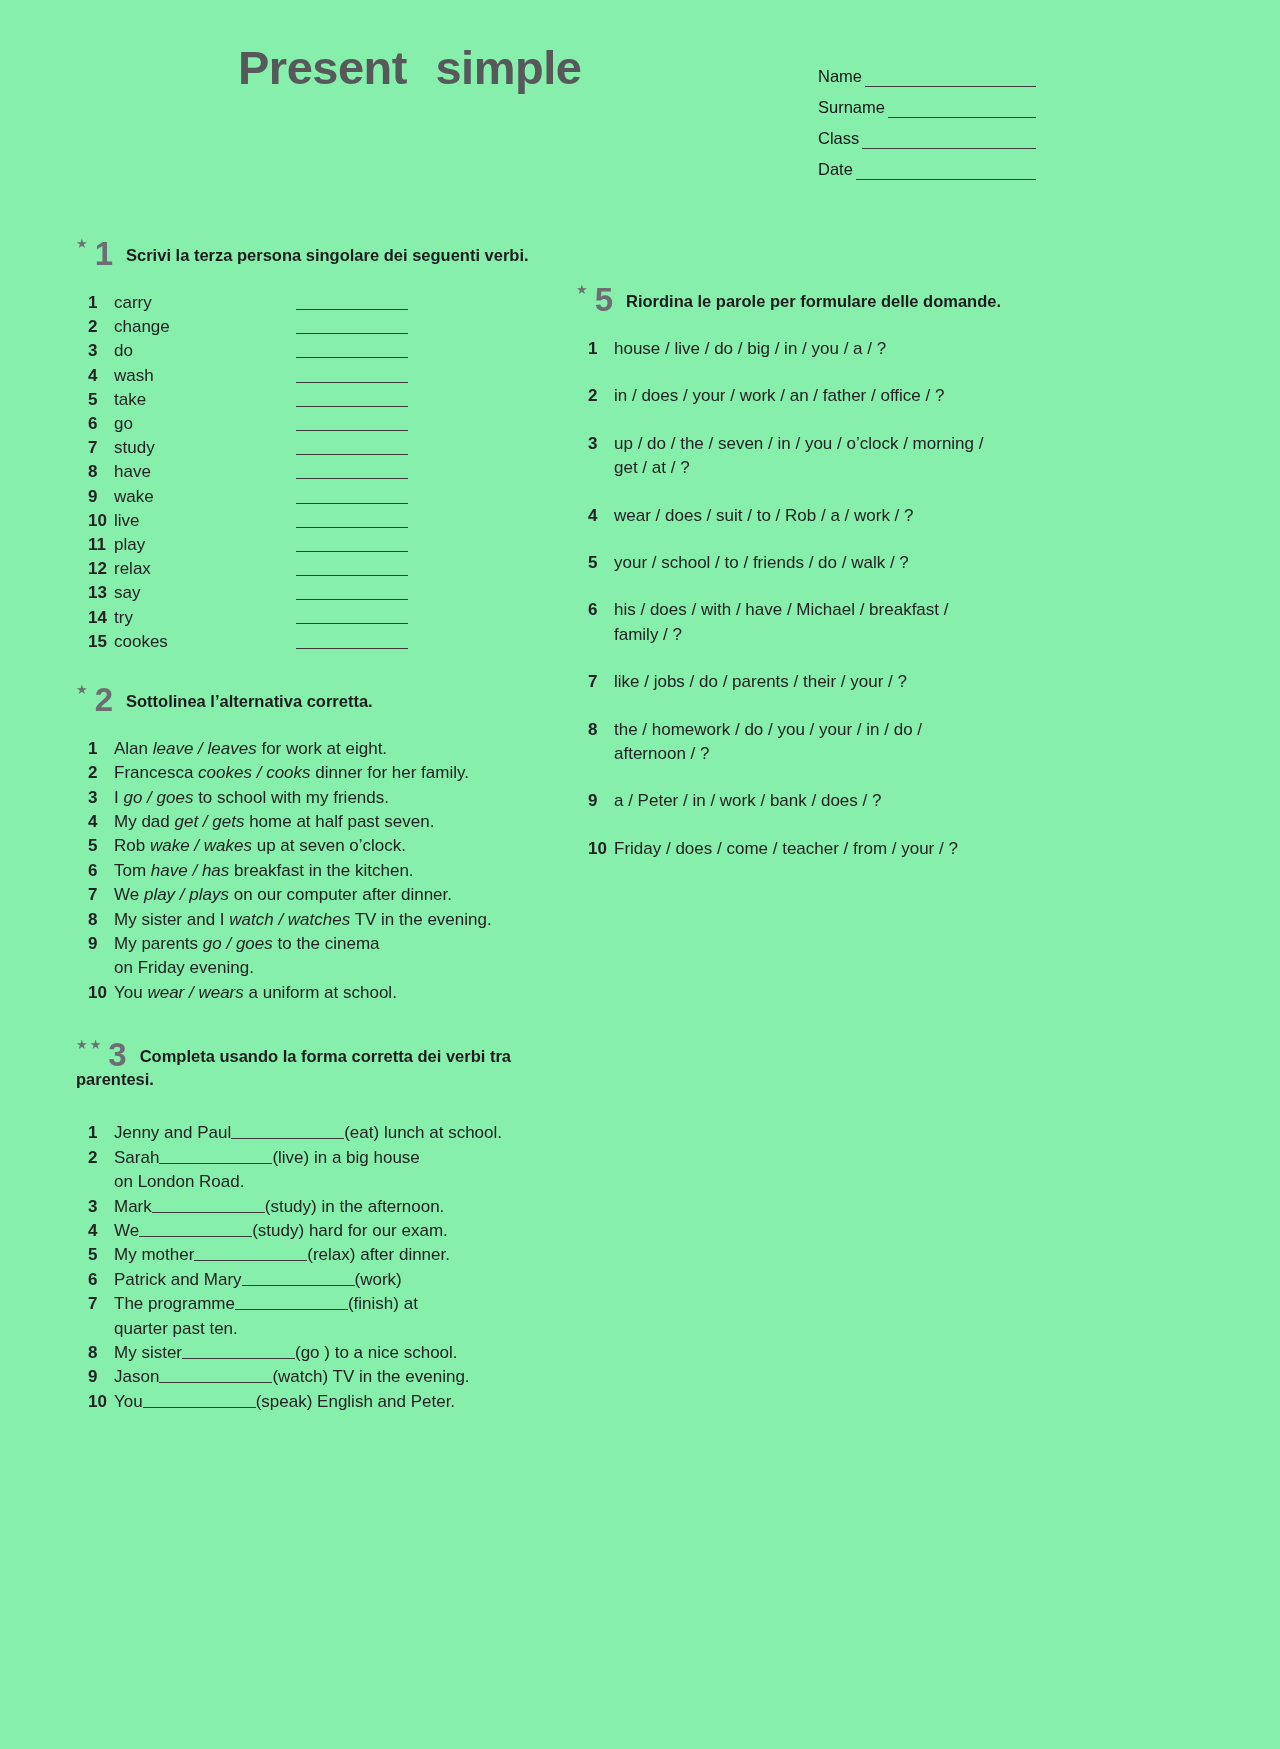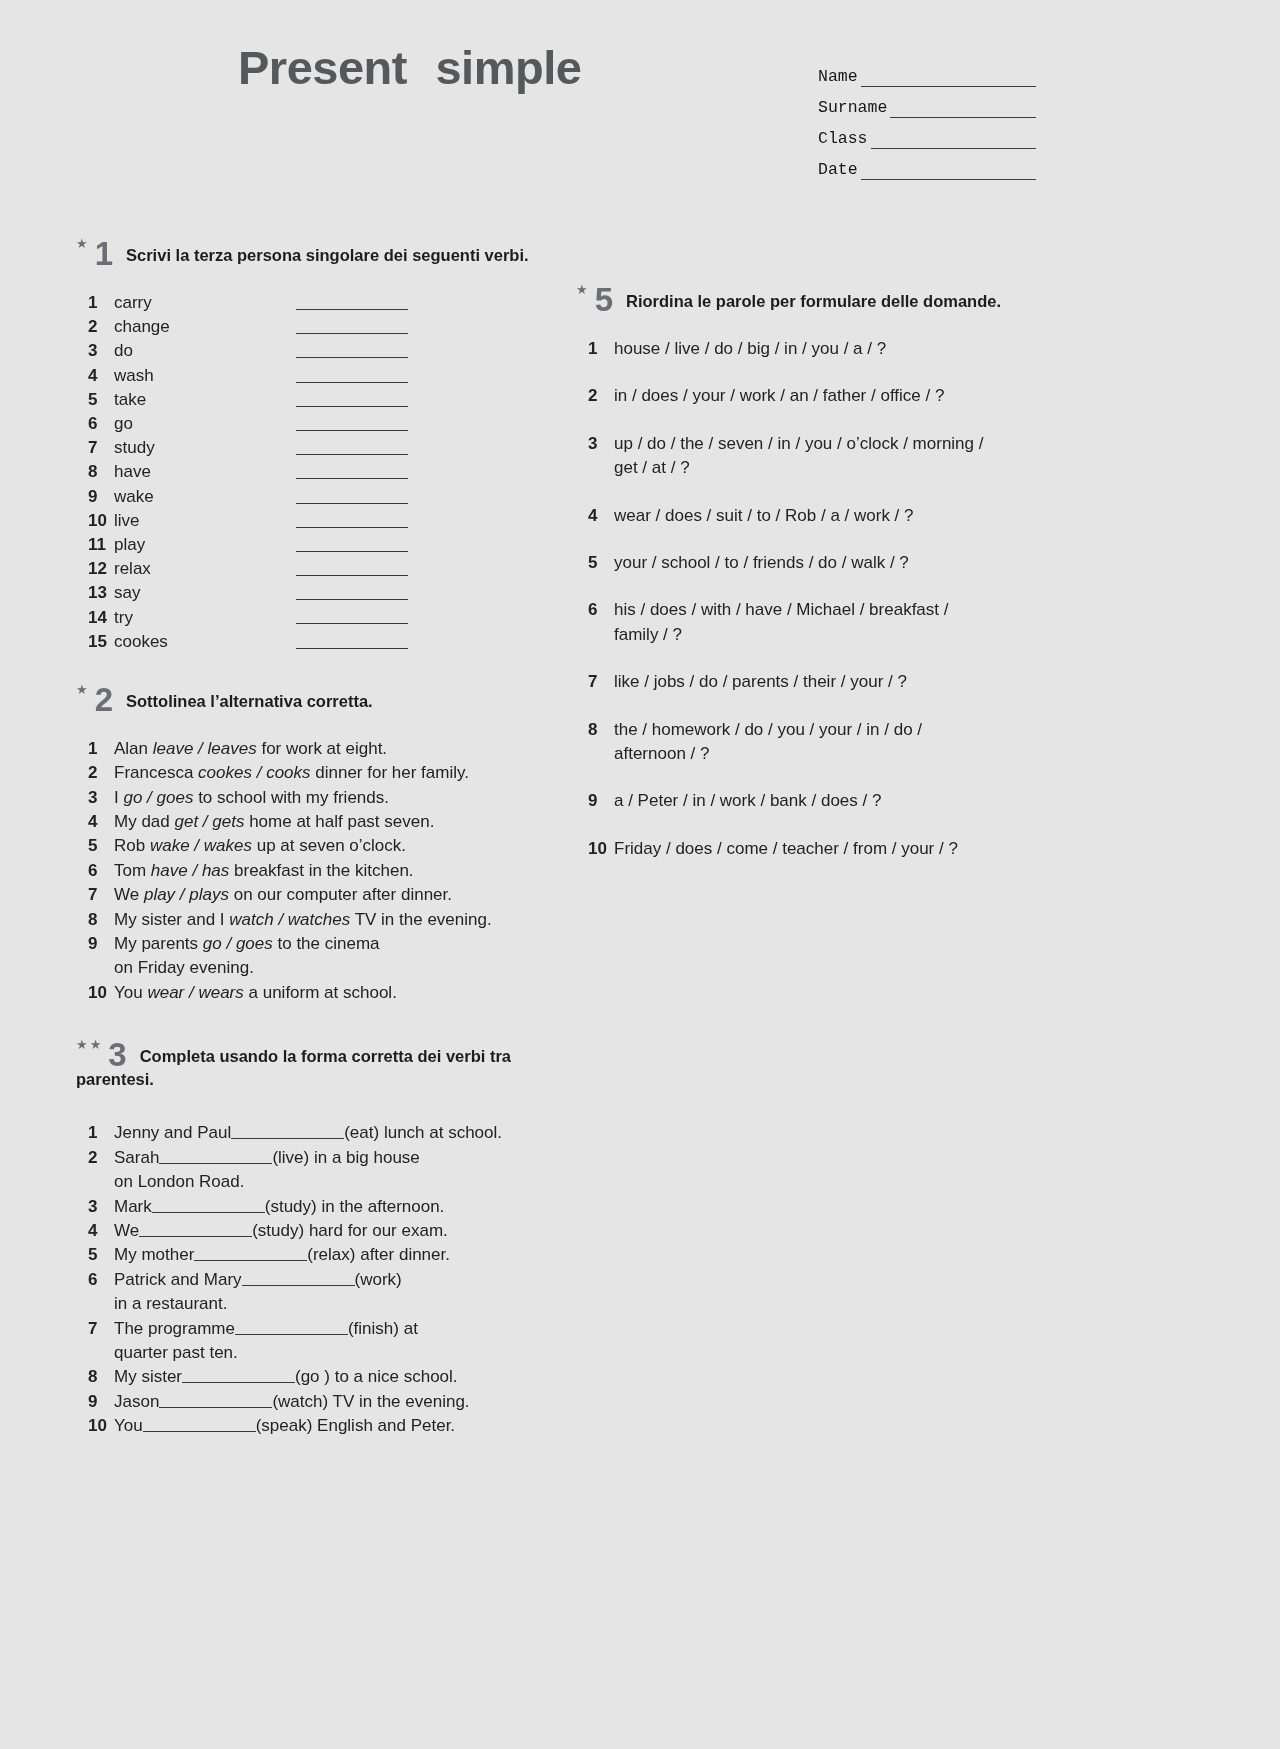--- a/index.html
+++ b/index.html
@@ -6,7 +6,7 @@
   .page {
     position:relative;
     width:1280px; height:1749px;
-    background:#e5e5e5;
+    background:#86efac;
     font-family:"Liberation Sans","DejaVu Sans",sans-serif;
     color:#232323;
     overflow:hidden;

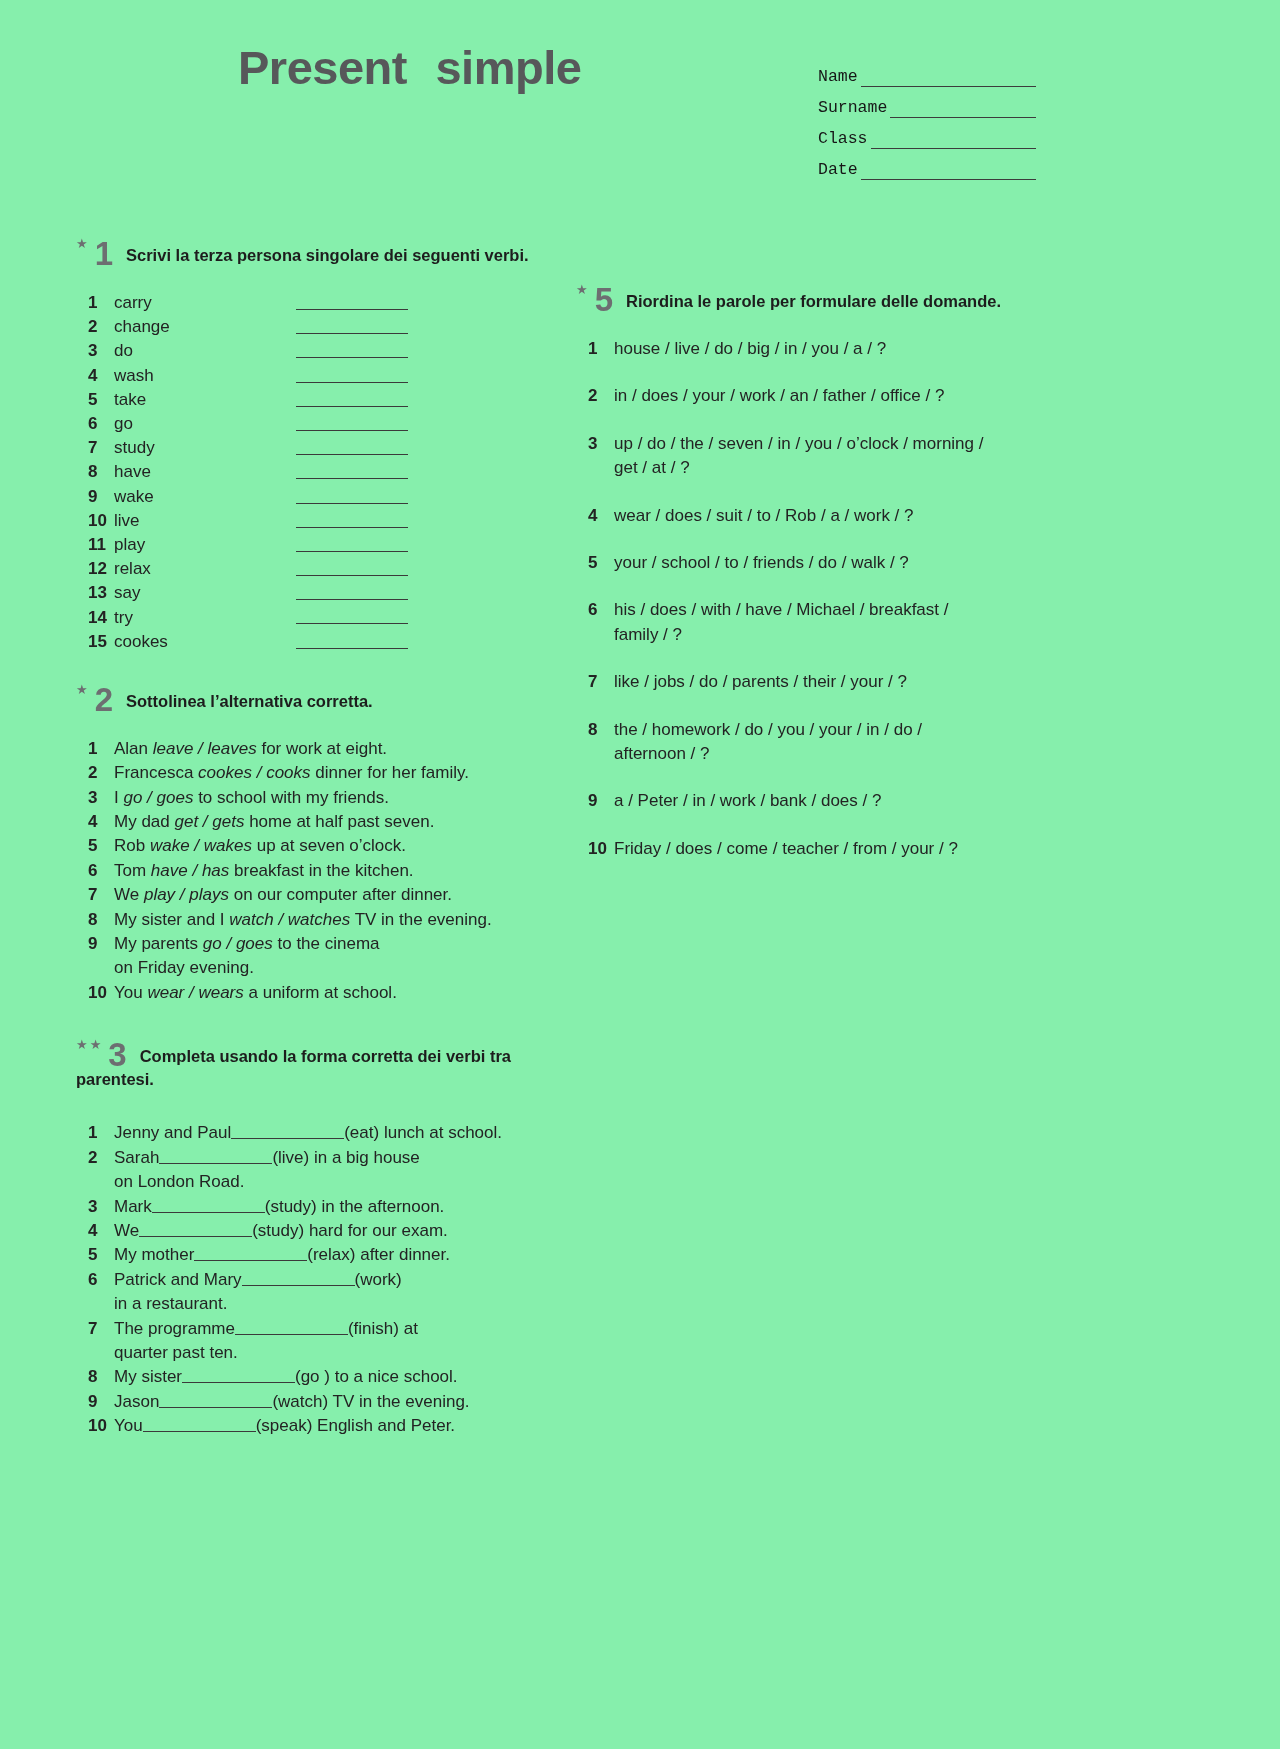--- a/index.html
+++ b/index.html
@@ -20,7 +20,7 @@
     word-spacing:16px; letter-spacing:-0.5px;
   }
   .namebox { position:absolute; left:818px; top:56px; width:218px; }
-  .namerow { display:flex; align-items:flex-end; height:31px; font-size:16.5px; color:#161616;font-family:Liberation Mono, monospace; }
+  .namerow { display:flex; align-items:flex-end; height:31px; font-size:16.5px; color:#161616; }
   .namerow .nlabel { flex:none; padding-bottom:1px; }
   .namerow .nline { flex:1; border-bottom:1.6px solid #3c3c3c; margin-left:3px; height:14px; }
 

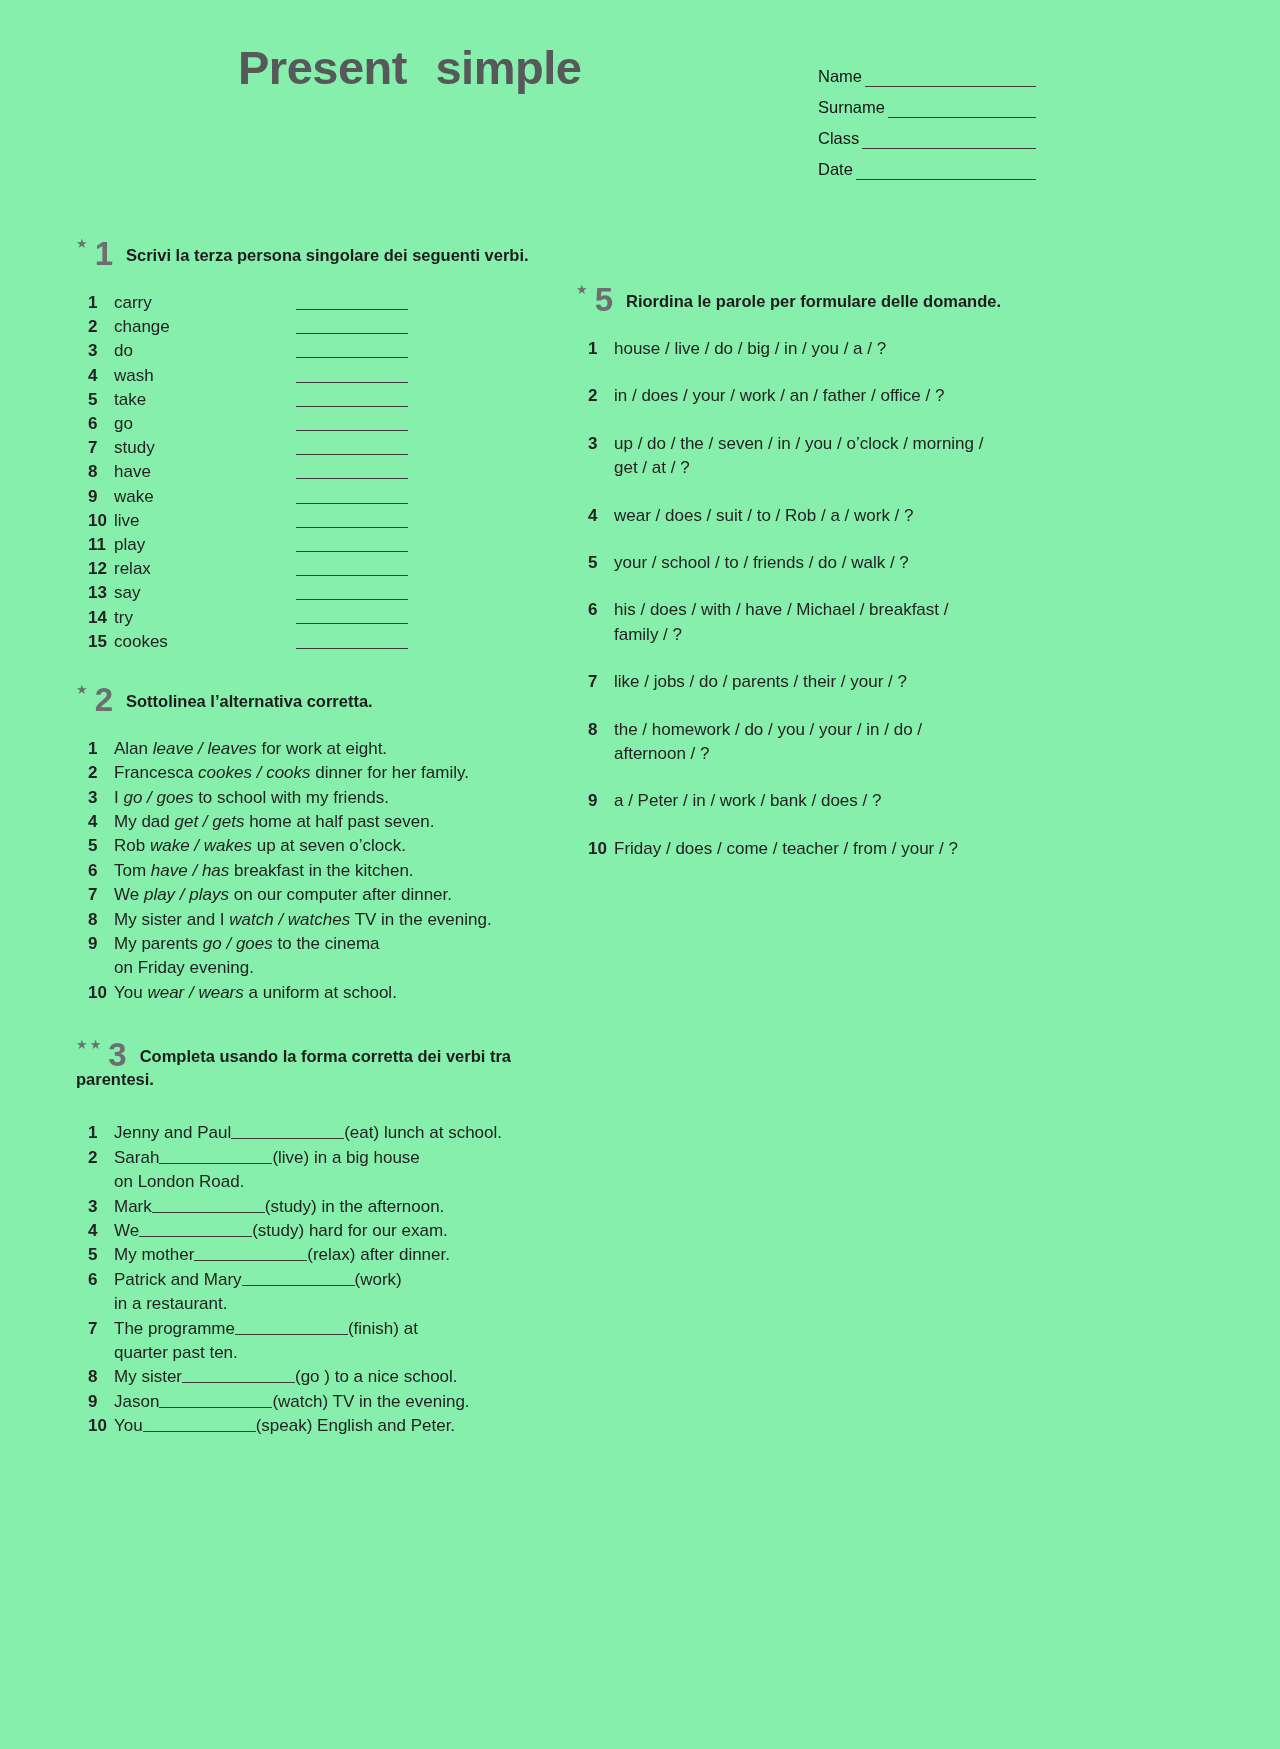--- a/index.html
+++ b/index.html
@@ -326,7 +326,6 @@
                 <span class="num">6</span>
                 <span class="text"><span>Patrick and Mary</span><span class="blank3"></span><span>(work)</span></span>
               </div>
-              <div class="line2">in a restaurant.</div>
             </li>
 
             <li>

